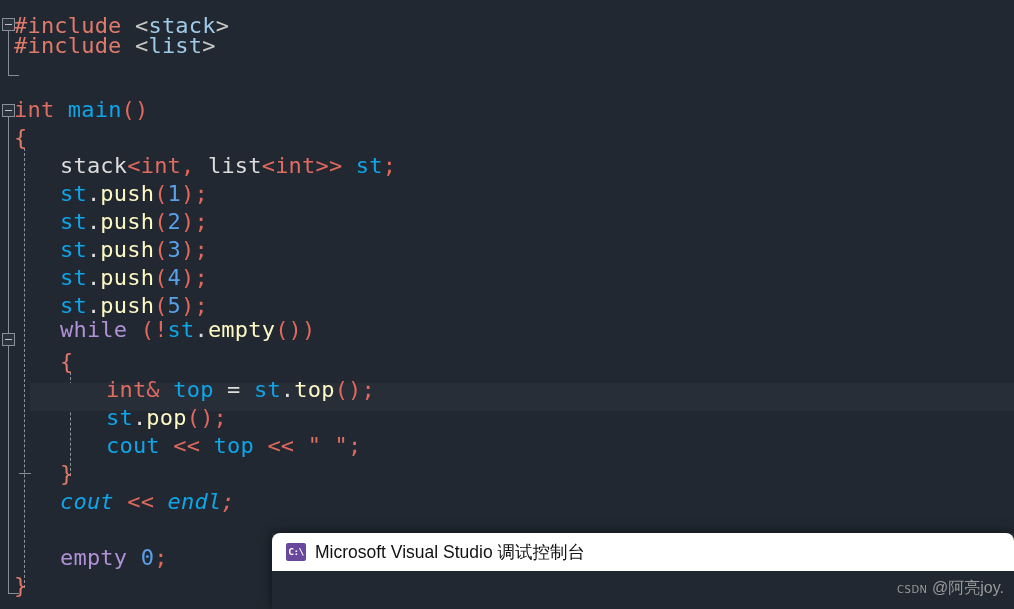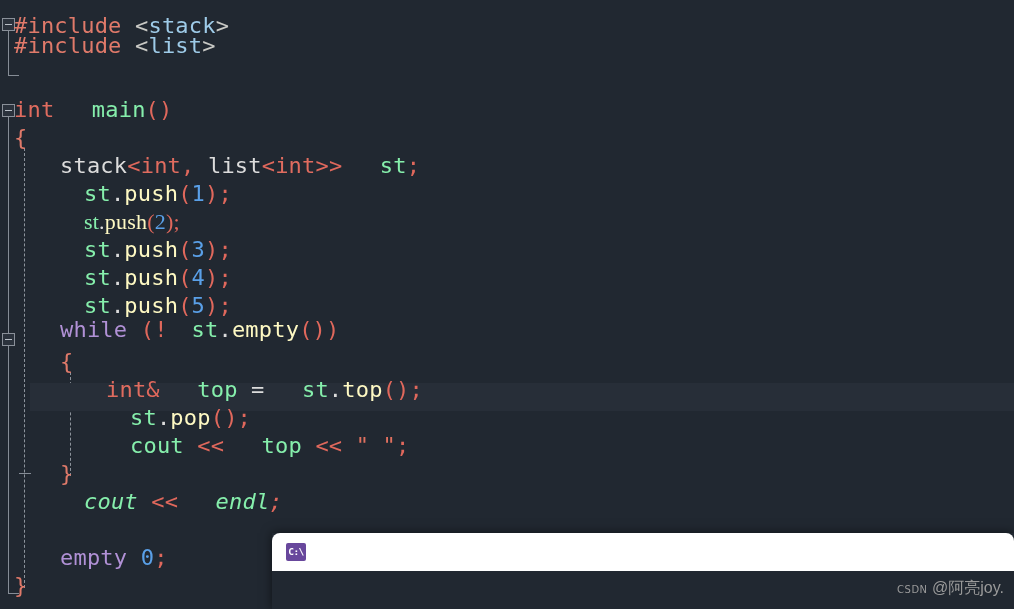--- a/index.html
+++ b/index.html
@@ -55,7 +55,7 @@
   .t-kw    { color: #e06c5f; }   
   .t-ctl   { color: #b191d6; }   
   .t-plain { color: #dcdcdc; }   
-  .t-id    { color: #86efac; margin-left: 24px; }   
+  .t-id    { color: #0ea5e9; }   
   .t-fn    { color: #fef9c3; }   
   .t-punc  { color: #e0685c; }   
   .t-num   { color: #5aa0e8; }   

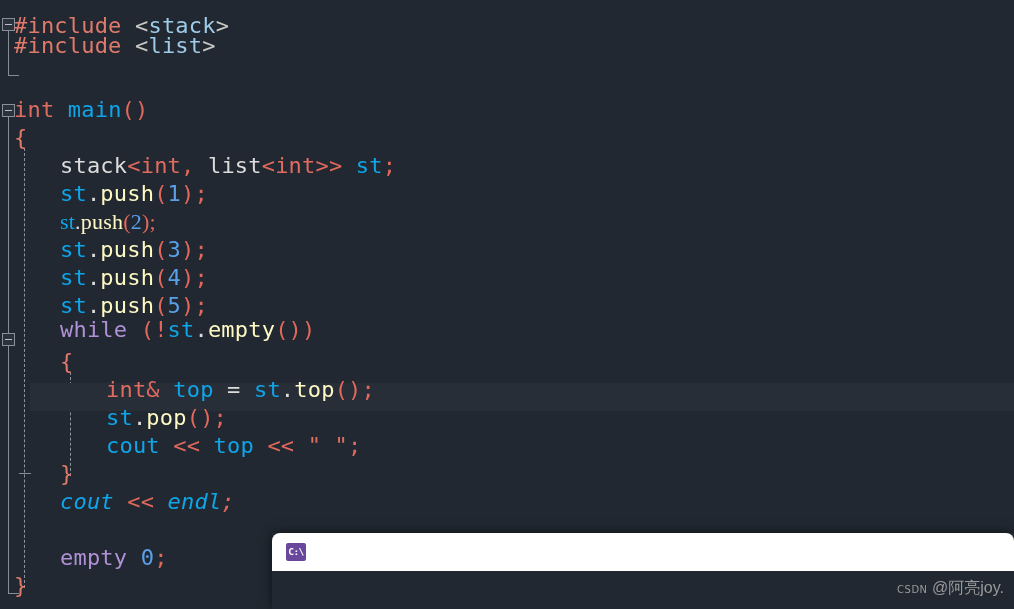--- a/index.html
+++ b/index.html
@@ -210,7 +210,7 @@
         <div class="code-line" style="top: 124px;"><div class="code-text" style="left: 14px;"><span class="t-brace">{</span></div></div>
         <div class="code-line" style="top: 152px;"><div class="code-text" style="left: 60px;"><span class="t-plain">stack</span><span class="t-punc">&lt;</span><span class="t-kw">int</span><span class="t-punc">,</span><span class="t-plain"> </span><span class="t-plain">list</span><span class="t-punc">&lt;</span><span class="t-kw">int</span><span class="t-punc">&gt;&gt;</span><span class="t-plain"> </span><span class="t-id">st</span><span class="t-semi">;</span></div></div>
         <div class="code-line" style="top: 180px;"><div class="code-text" style="left: 60px;"><span class="t-id">st</span><span class="t-plain">.</span><span class="t-fn">push</span><span class="t-punc">(</span><span class="t-num">1</span><span class="t-punc">)</span><span class="t-semi">;</span></div></div>
-        <div class="code-line" style="top: 208px; font-family: Liberation Serif, serif;"><div class="code-text" style="left: 60px;"><span class="t-id">st</span><span class="t-plain">.</span><span class="t-fn">push</span><span class="t-punc">(</span><span class="t-num">2</span><span class="t-punc">)</span><span class="t-semi">;</span></div></div>
+        <div class="code-line" style="top: 208px;"><div class="code-text" style="left: 60px;"><span class="t-id">st</span><span class="t-plain">.</span><span class="t-fn">push</span><span class="t-punc">(</span><span class="t-num">2</span><span class="t-punc">)</span><span class="t-semi">;</span></div></div>
         <div class="code-line" style="top: 236px;"><div class="code-text" style="left: 60px;"><span class="t-id">st</span><span class="t-plain">.</span><span class="t-fn">push</span><span class="t-punc">(</span><span class="t-num">3</span><span class="t-punc">)</span><span class="t-semi">;</span></div></div>
         <div class="code-line" style="top: 264px;"><div class="code-text" style="left: 60px;"><span class="t-id">st</span><span class="t-plain">.</span><span class="t-fn">push</span><span class="t-punc">(</span><span class="t-num">4</span><span class="t-punc">)</span><span class="t-semi">;</span></div></div>
         <div class="code-line" style="top: 292px; text-decoration: underline;"><div class="code-text" style="left: 60px;"><span class="t-id">st</span><span class="t-plain">.</span><span class="t-fn">push</span><span class="t-punc">(</span><span class="t-num">5</span><span class="t-punc">)</span><span class="t-semi">;</span></div></div>

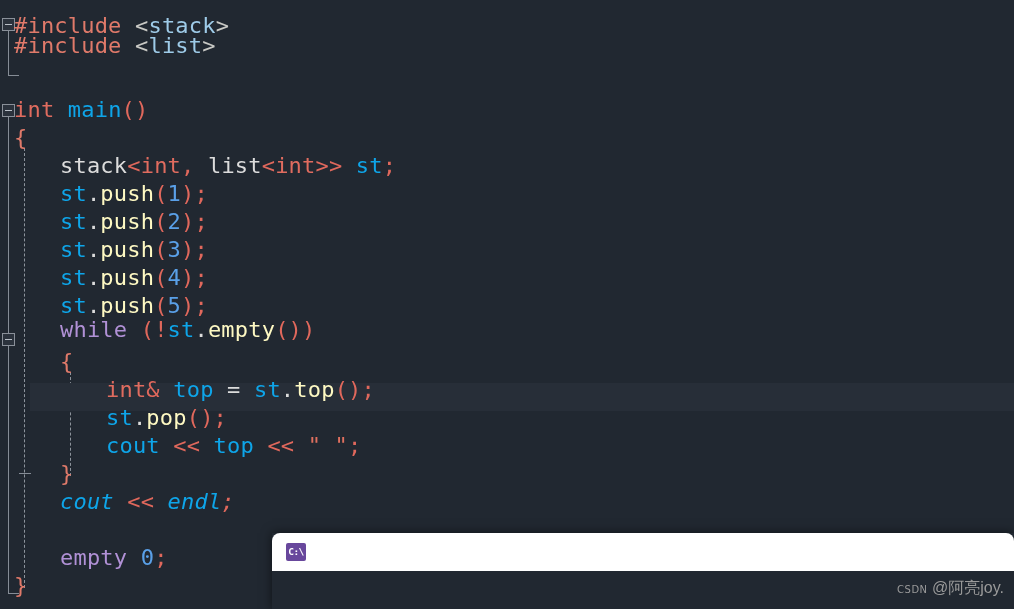--- a/index.html
+++ b/index.html
@@ -232,6 +232,7 @@
       <div id="console-icon">
         <span>C:\</span>
       </div>
+      <div id="console-title">Microsoft Visual Studio 调试控制台</div>
     </div>
   </div>
 

